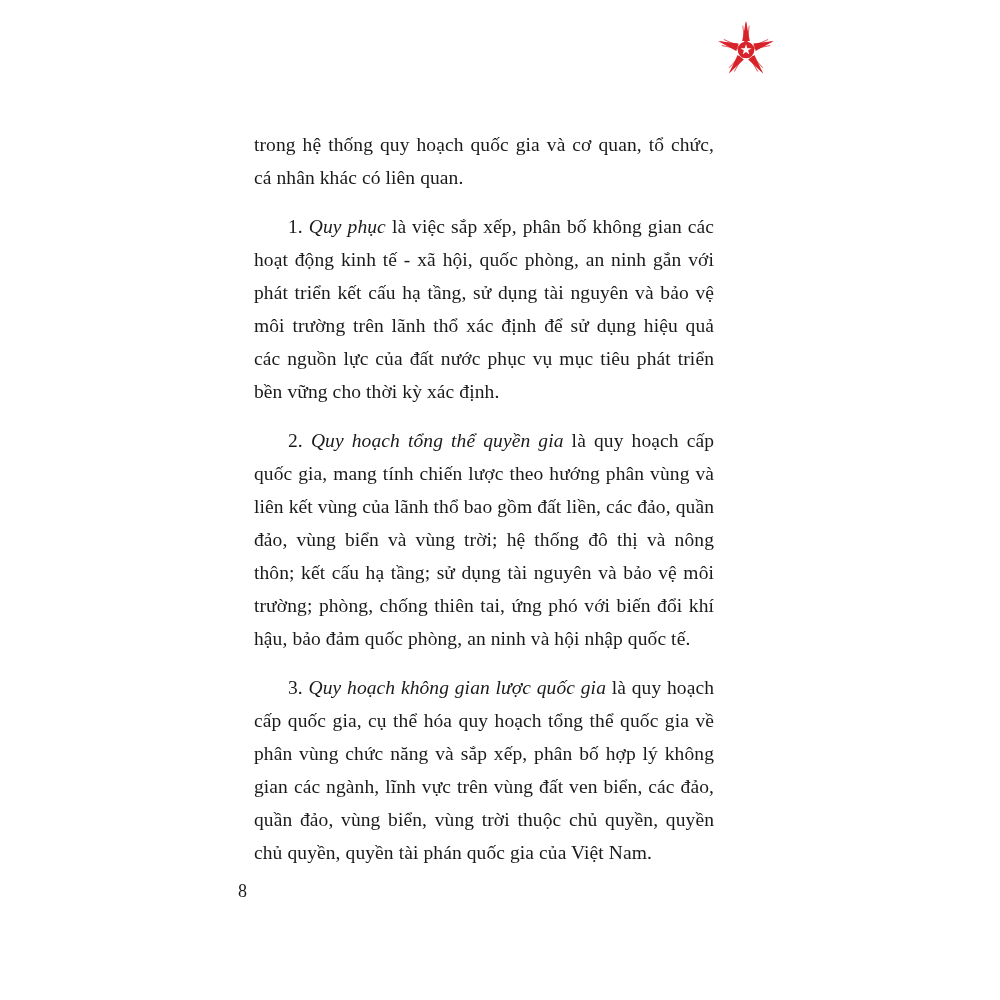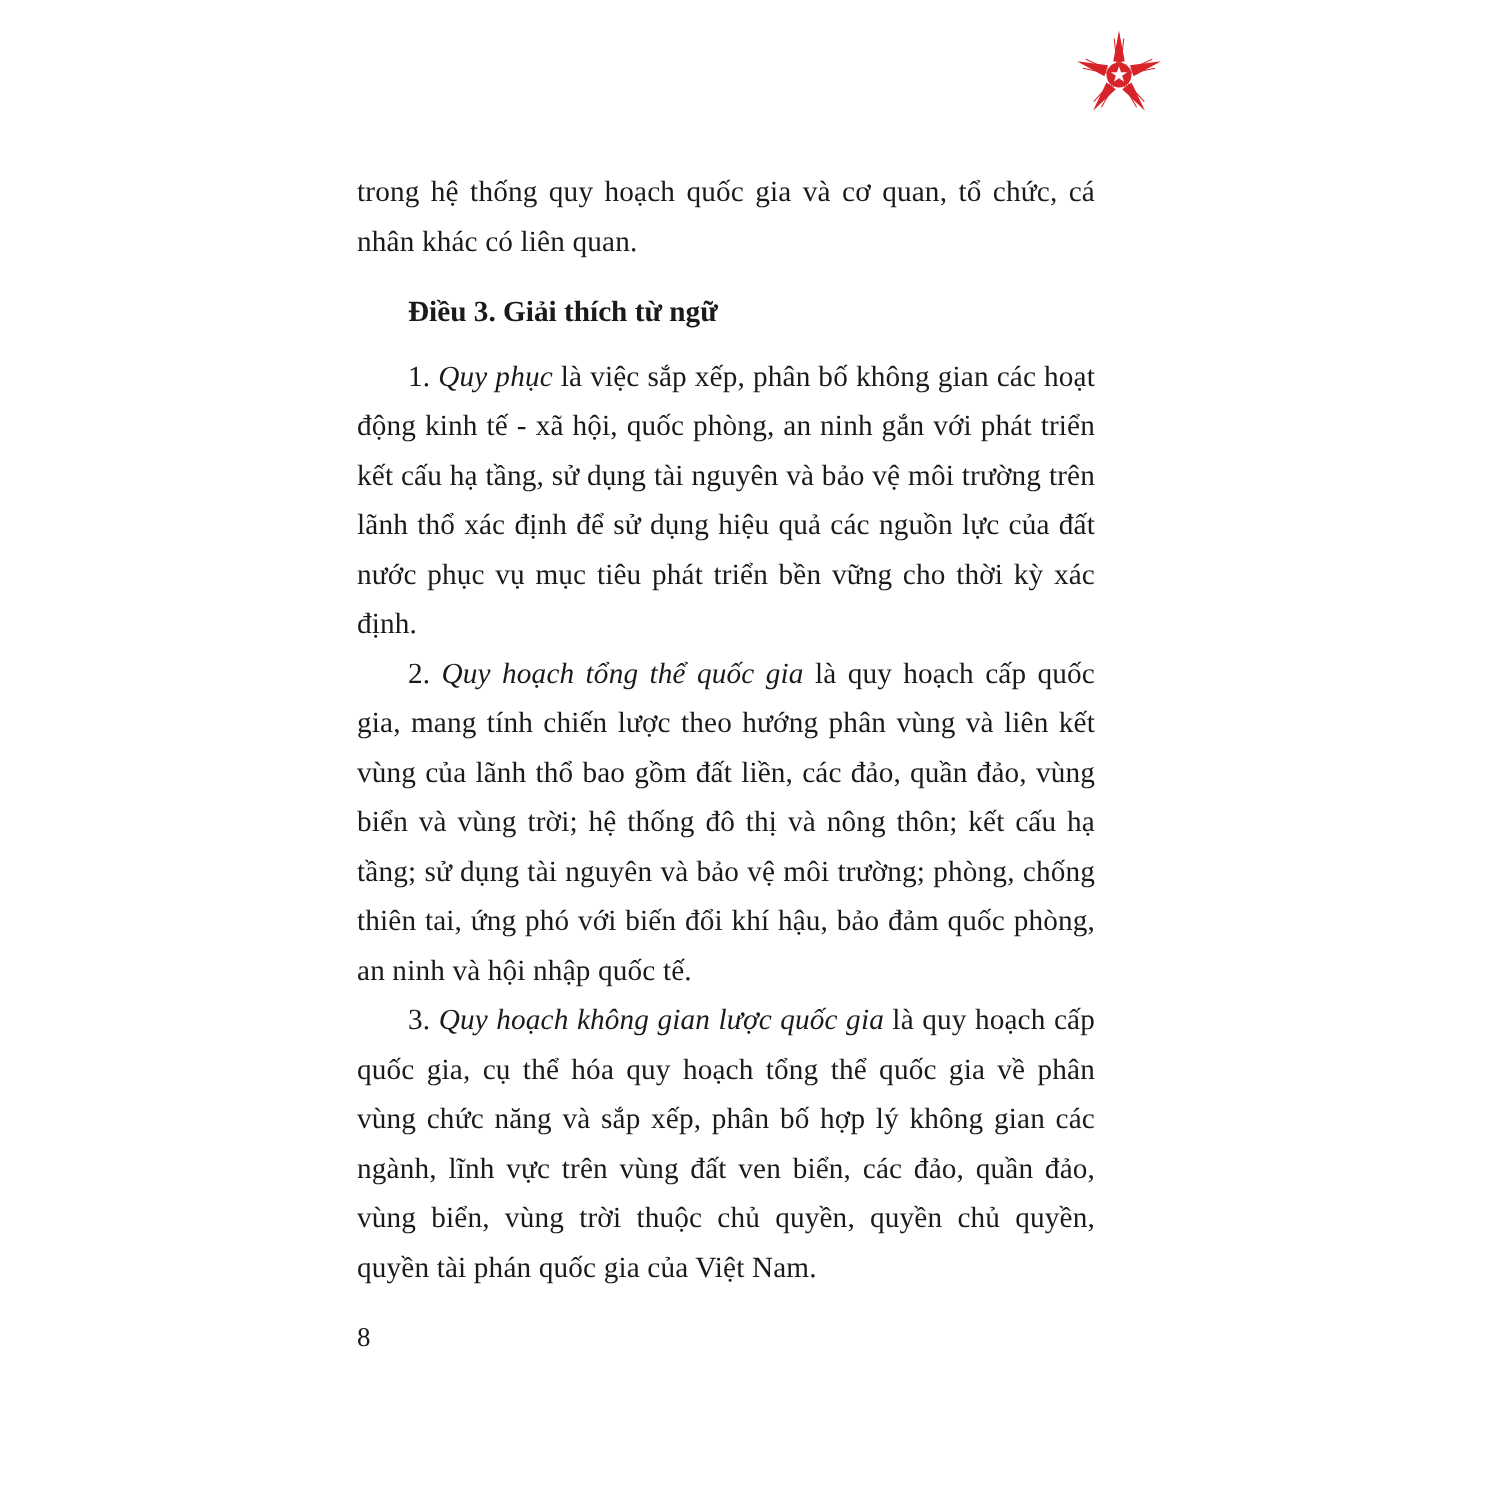--- a/index.html
+++ b/index.html
@@ -38,7 +38,7 @@
     line-height: 33px;
     text-align: justify;
     text-justify: inter-word;
-    margin: 0;
+    margin: 16px;
     letter-spacing: 0.1px;
   }
   .para.indent {

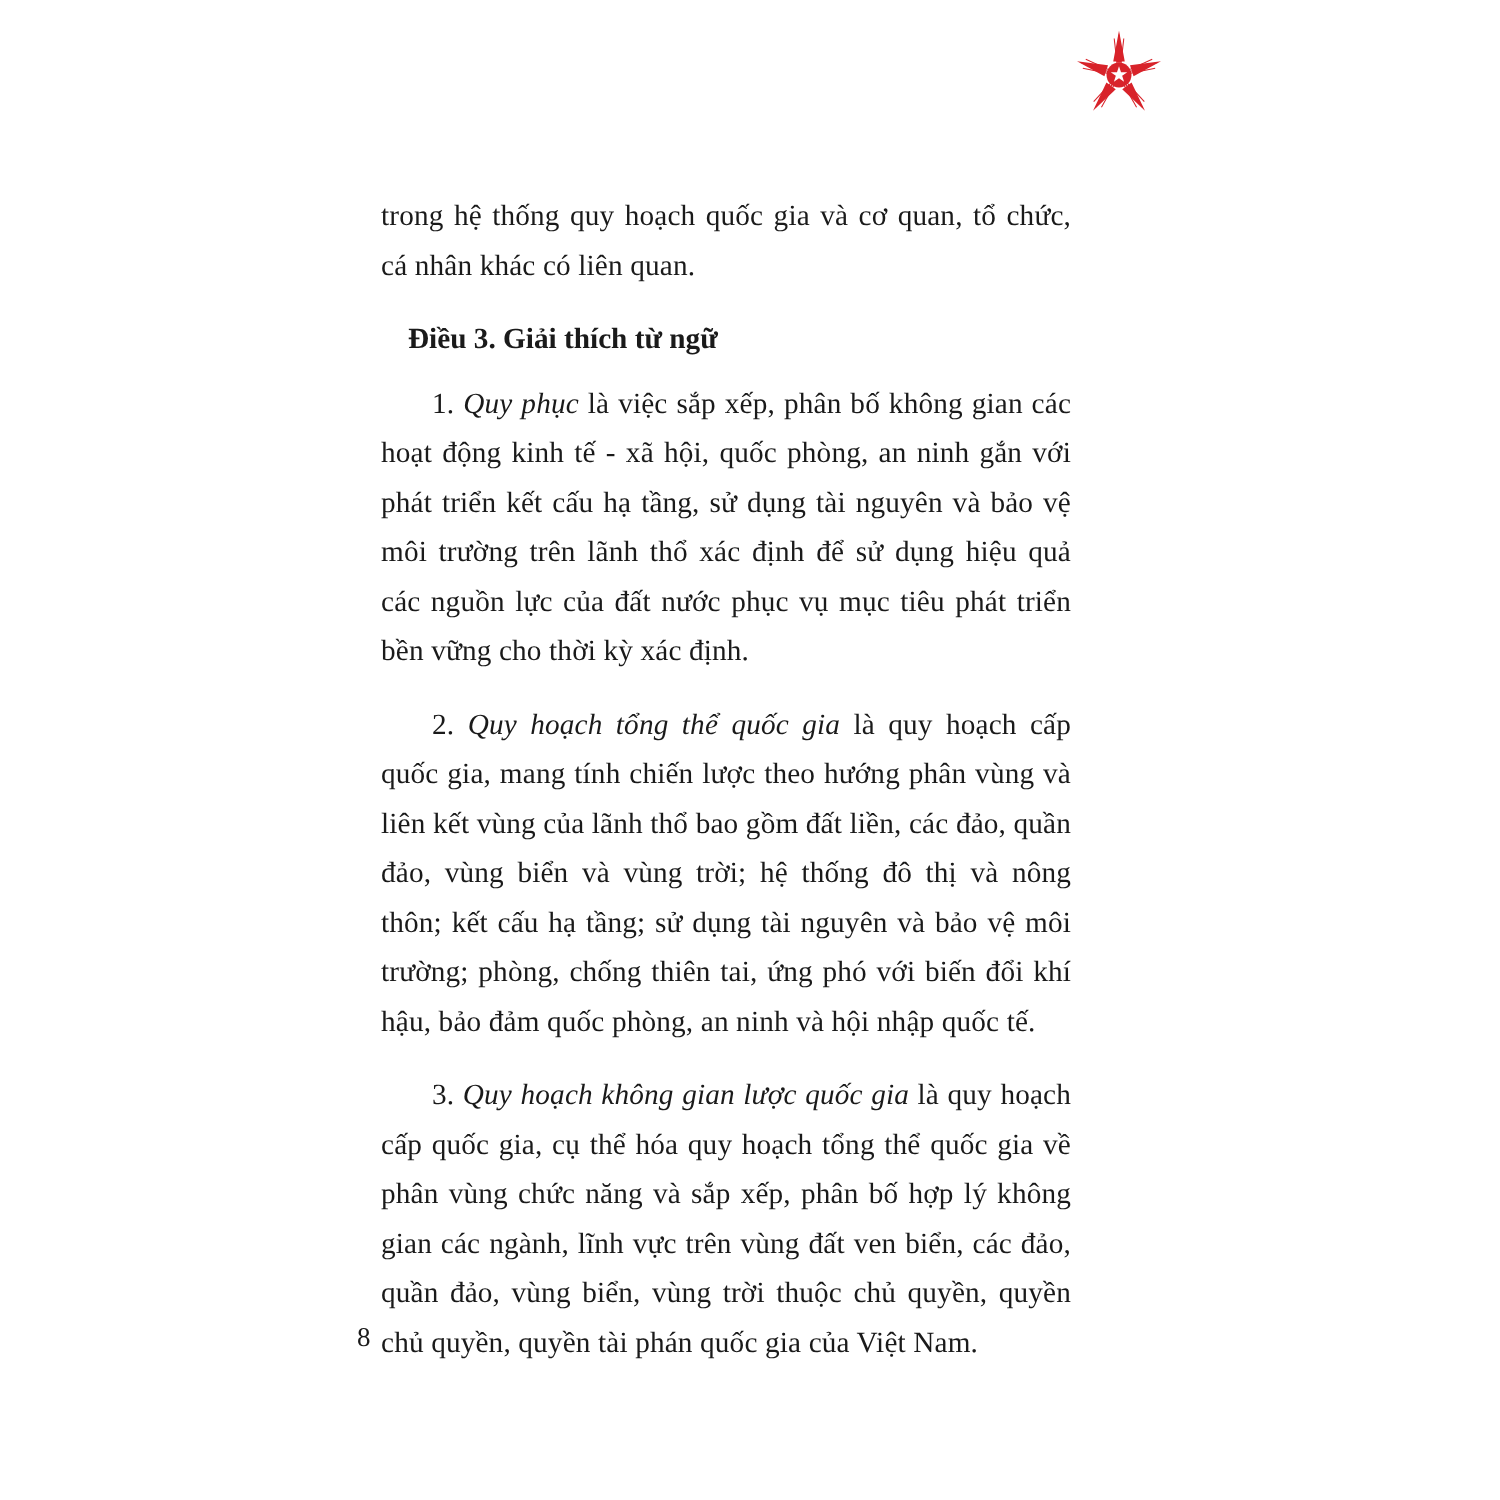--- a/index.html
+++ b/index.html
@@ -130,7 +130,6 @@
 
     <p class="para">trong hệ thống quy hoạch quốc gia và cơ quan, tổ chức, cá nhân khác có liên quan.</p>
 
-    <h2 class="heading">Điều 3. Giải thích từ ngữ</h2>
 
 
     <p class="para indent block">

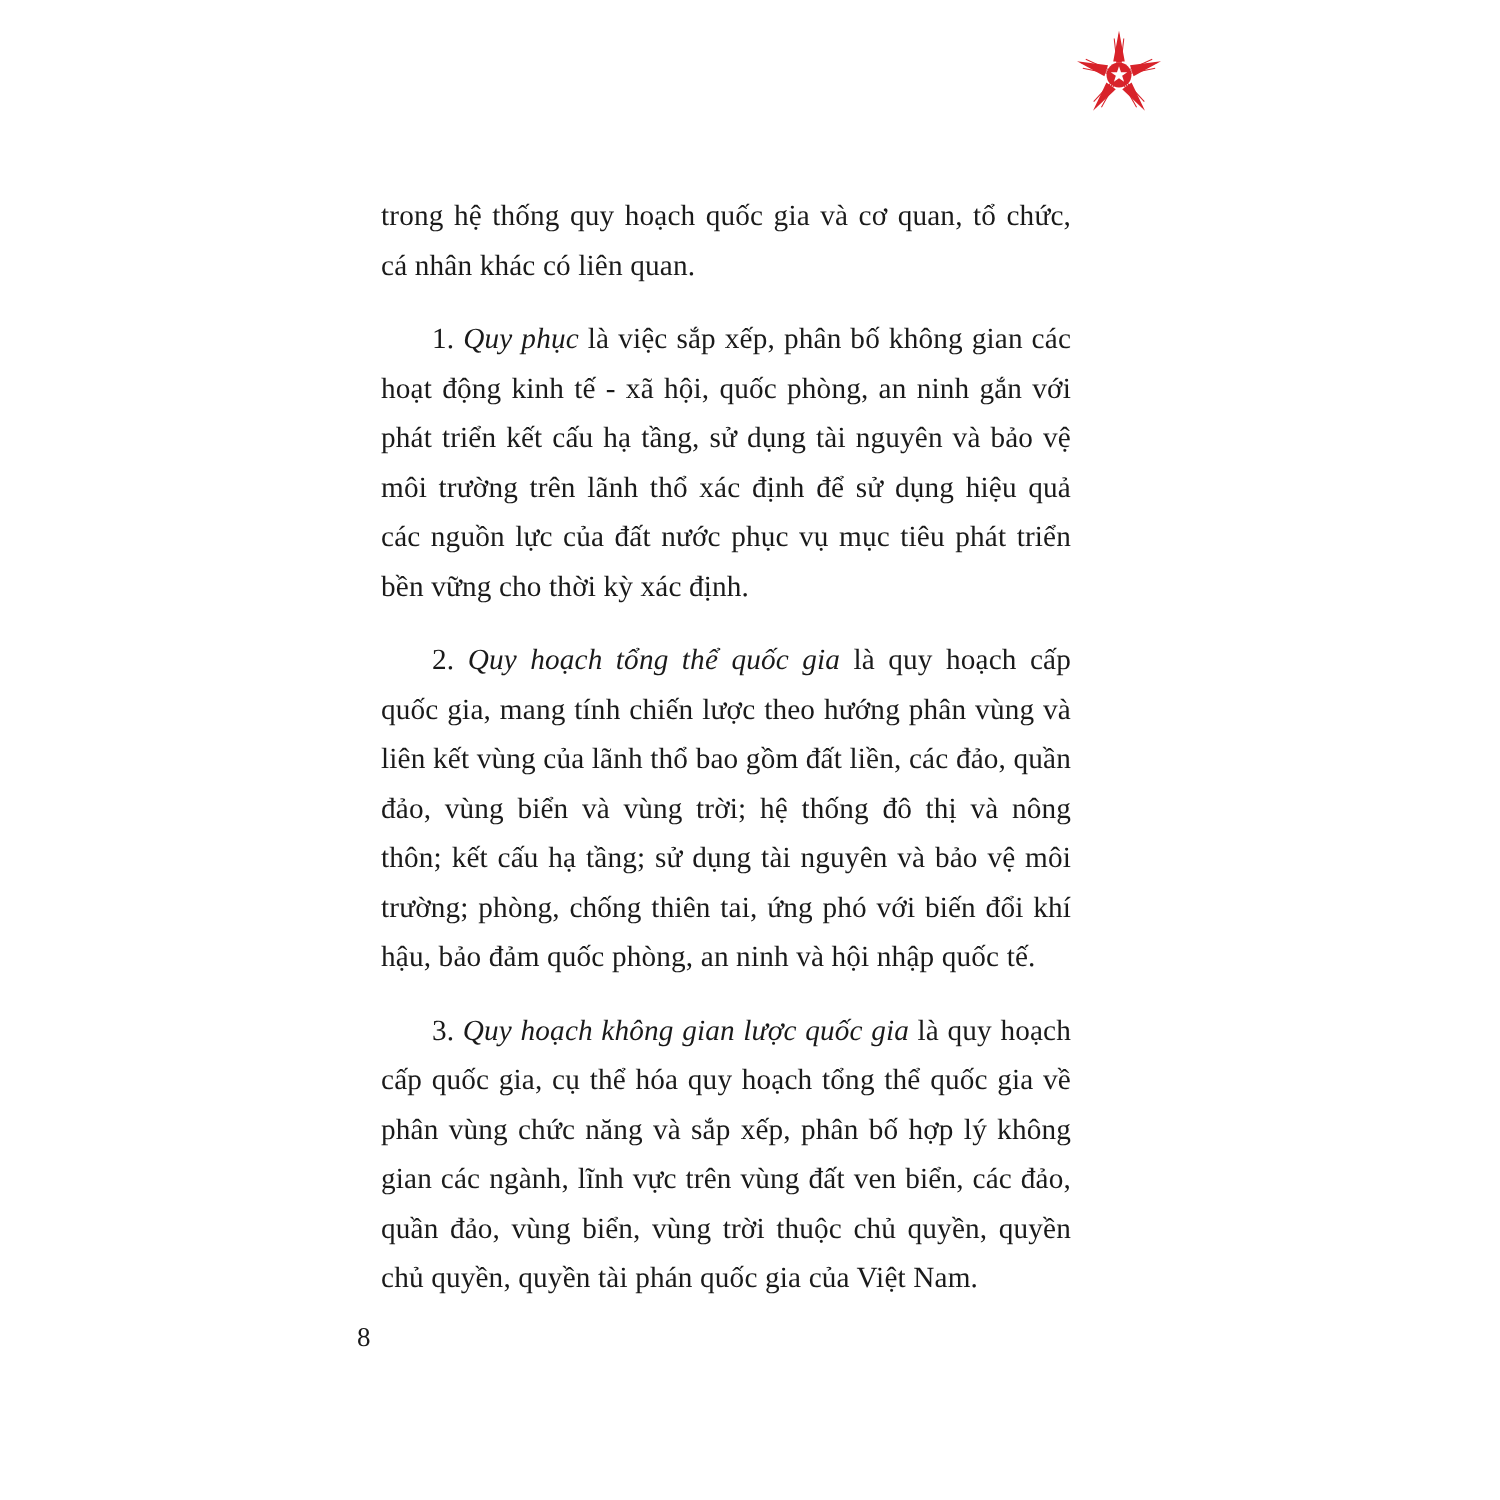--- a/index.html
+++ b/index.html
@@ -140,7 +140,7 @@
 
     <p class="para indent block">
       <span>2.</span>
-      <em class="term">Quy hoạch tổng thể quốc gia</em>
+      <em class="term">Quy hoạch tổng thể quyền gia</em>
       <span>là quy hoạch cấp quốc gia, mang tính chiến lược theo hướng phân vùng và liên kết vùng của lãnh thổ bao gồm đất liền, các đảo, quần đảo, vùng biển và vùng trời; hệ thống đô thị và nông thôn; kết cấu hạ tầng; sử dụng tài nguyên và bảo vệ môi trường; phòng, chống thiên tai, ứng phó với biến đổi khí hậu, bảo đảm quốc phòng, an ninh và hội nhập quốc tế.</span>
     </p>
 

